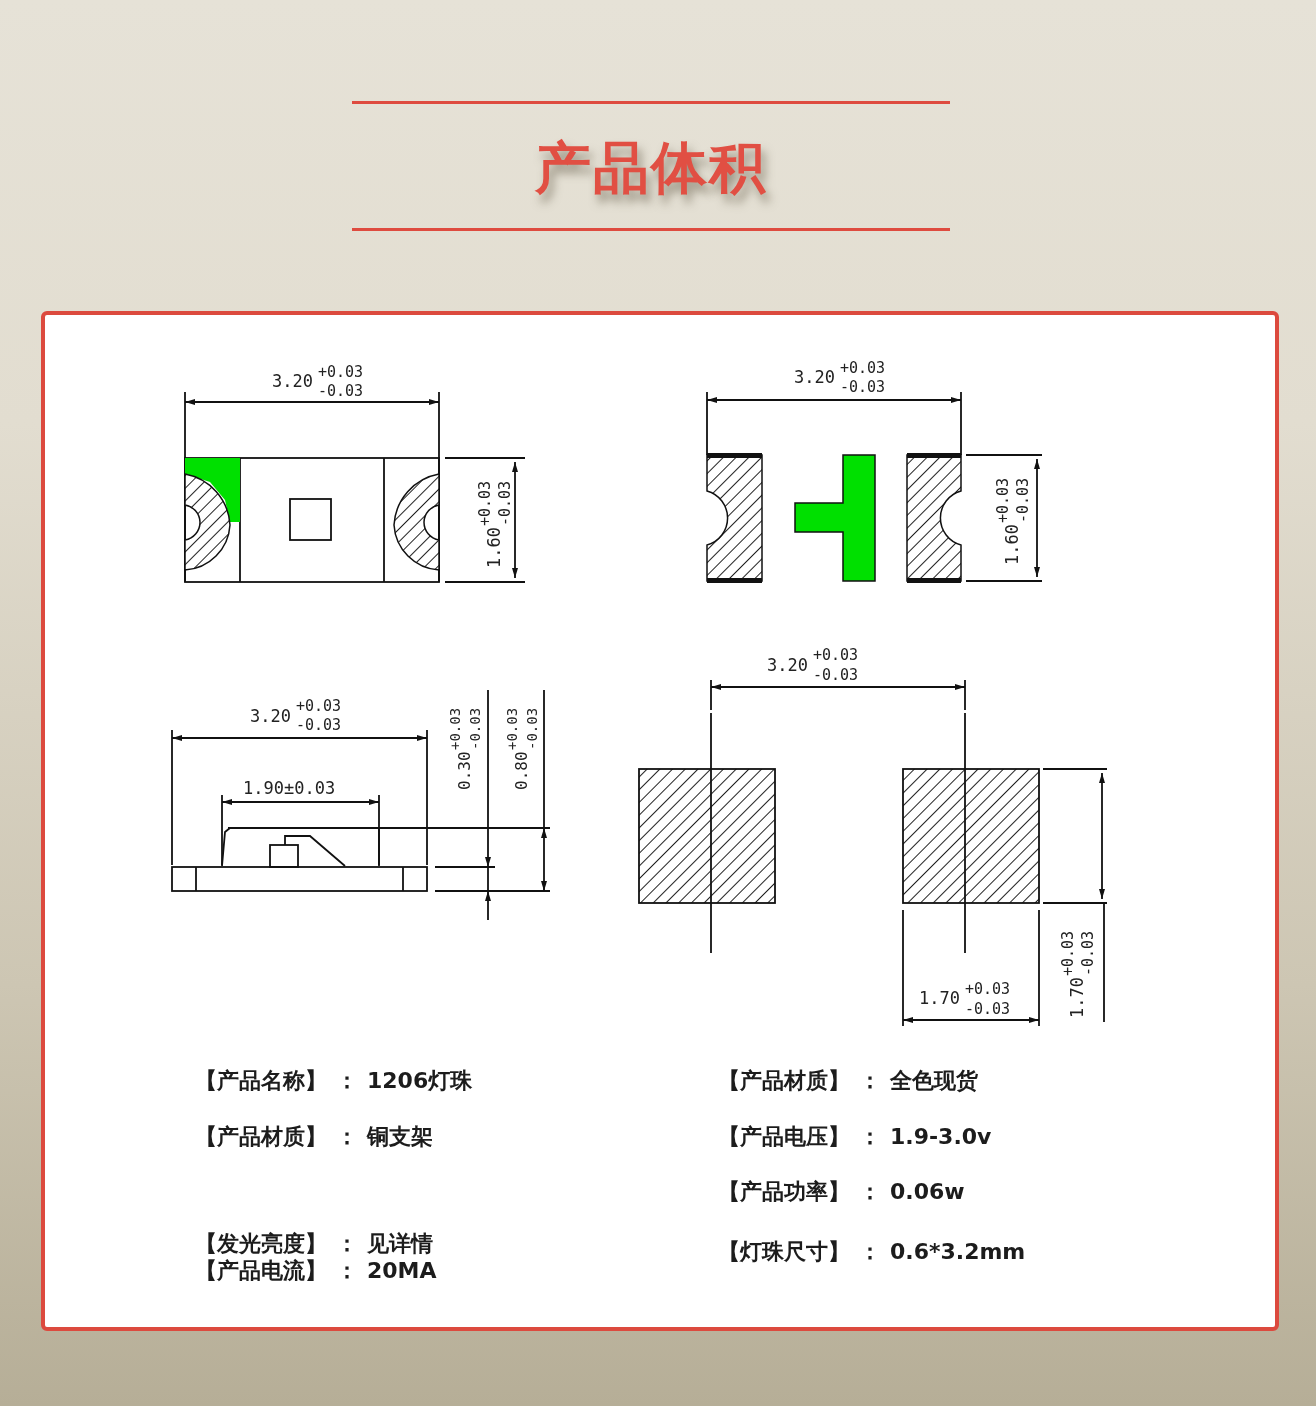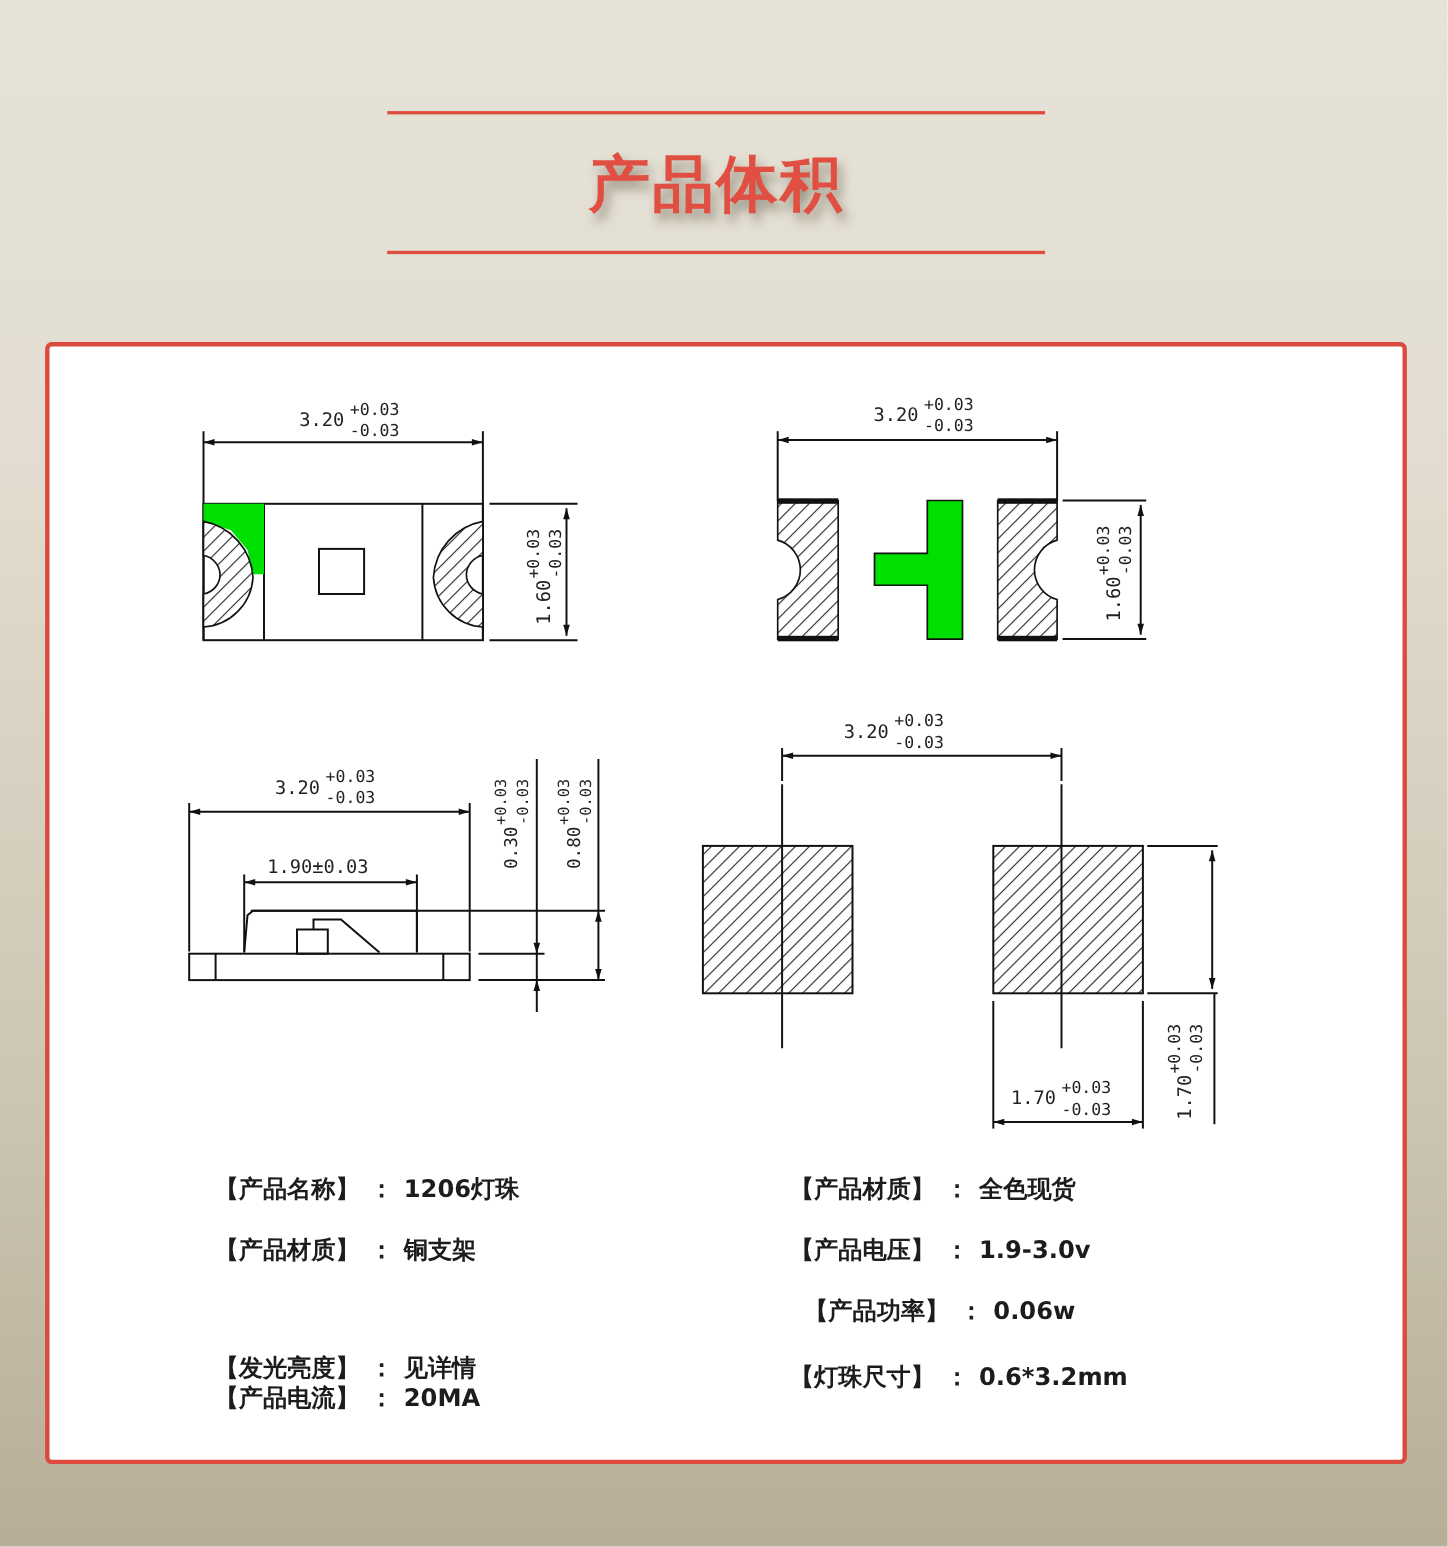--- a/index.html
+++ b/index.html
@@ -207,7 +207,7 @@
 <div class="spec" style="left:718px;top:1122px;">
   <span class="lbl">【产品电压】</span><span class="sep">：</span><span>1.9-3.0v</span>
 </div>
-<div class="spec" style="left:718px;top:1177px;margin-left:13px;">
+<div class="spec" style="left:718px;top:1177px;">
   <span class="lbl">【产品功率】</span><span class="sep">：</span><span>0.06w</span>
 </div>
 <div class="spec" style="left:718px;top:1237px;">

